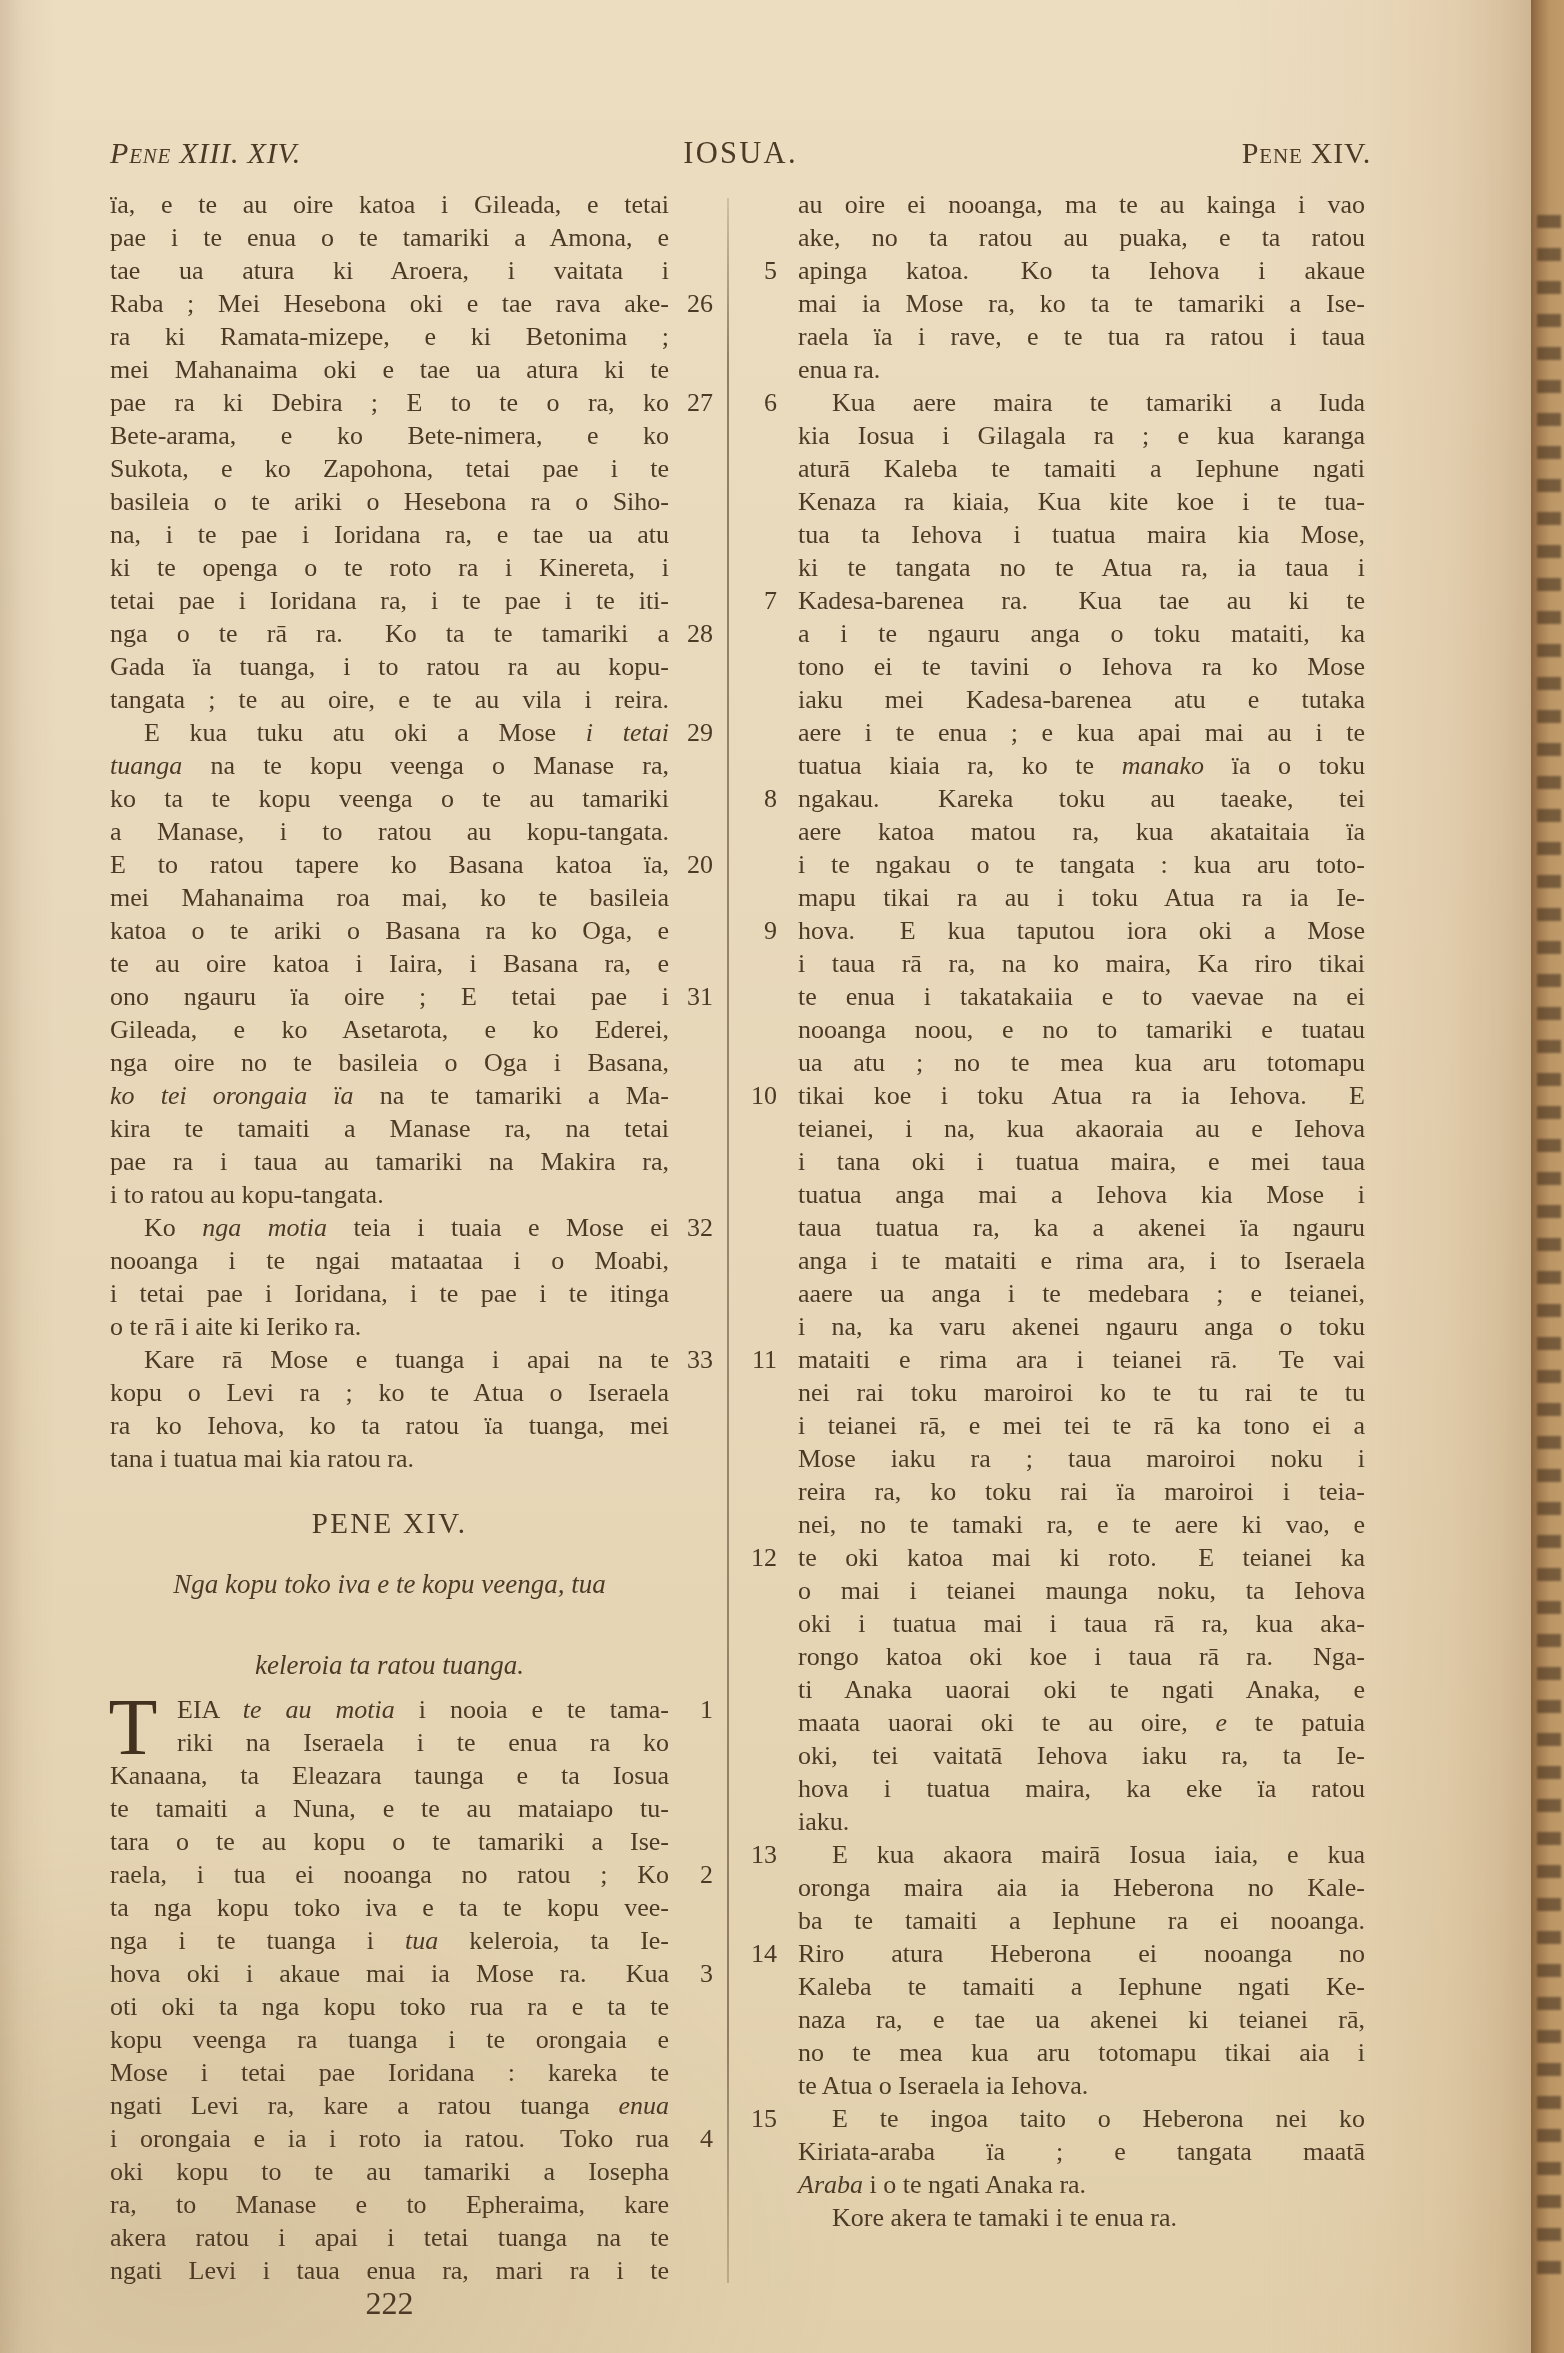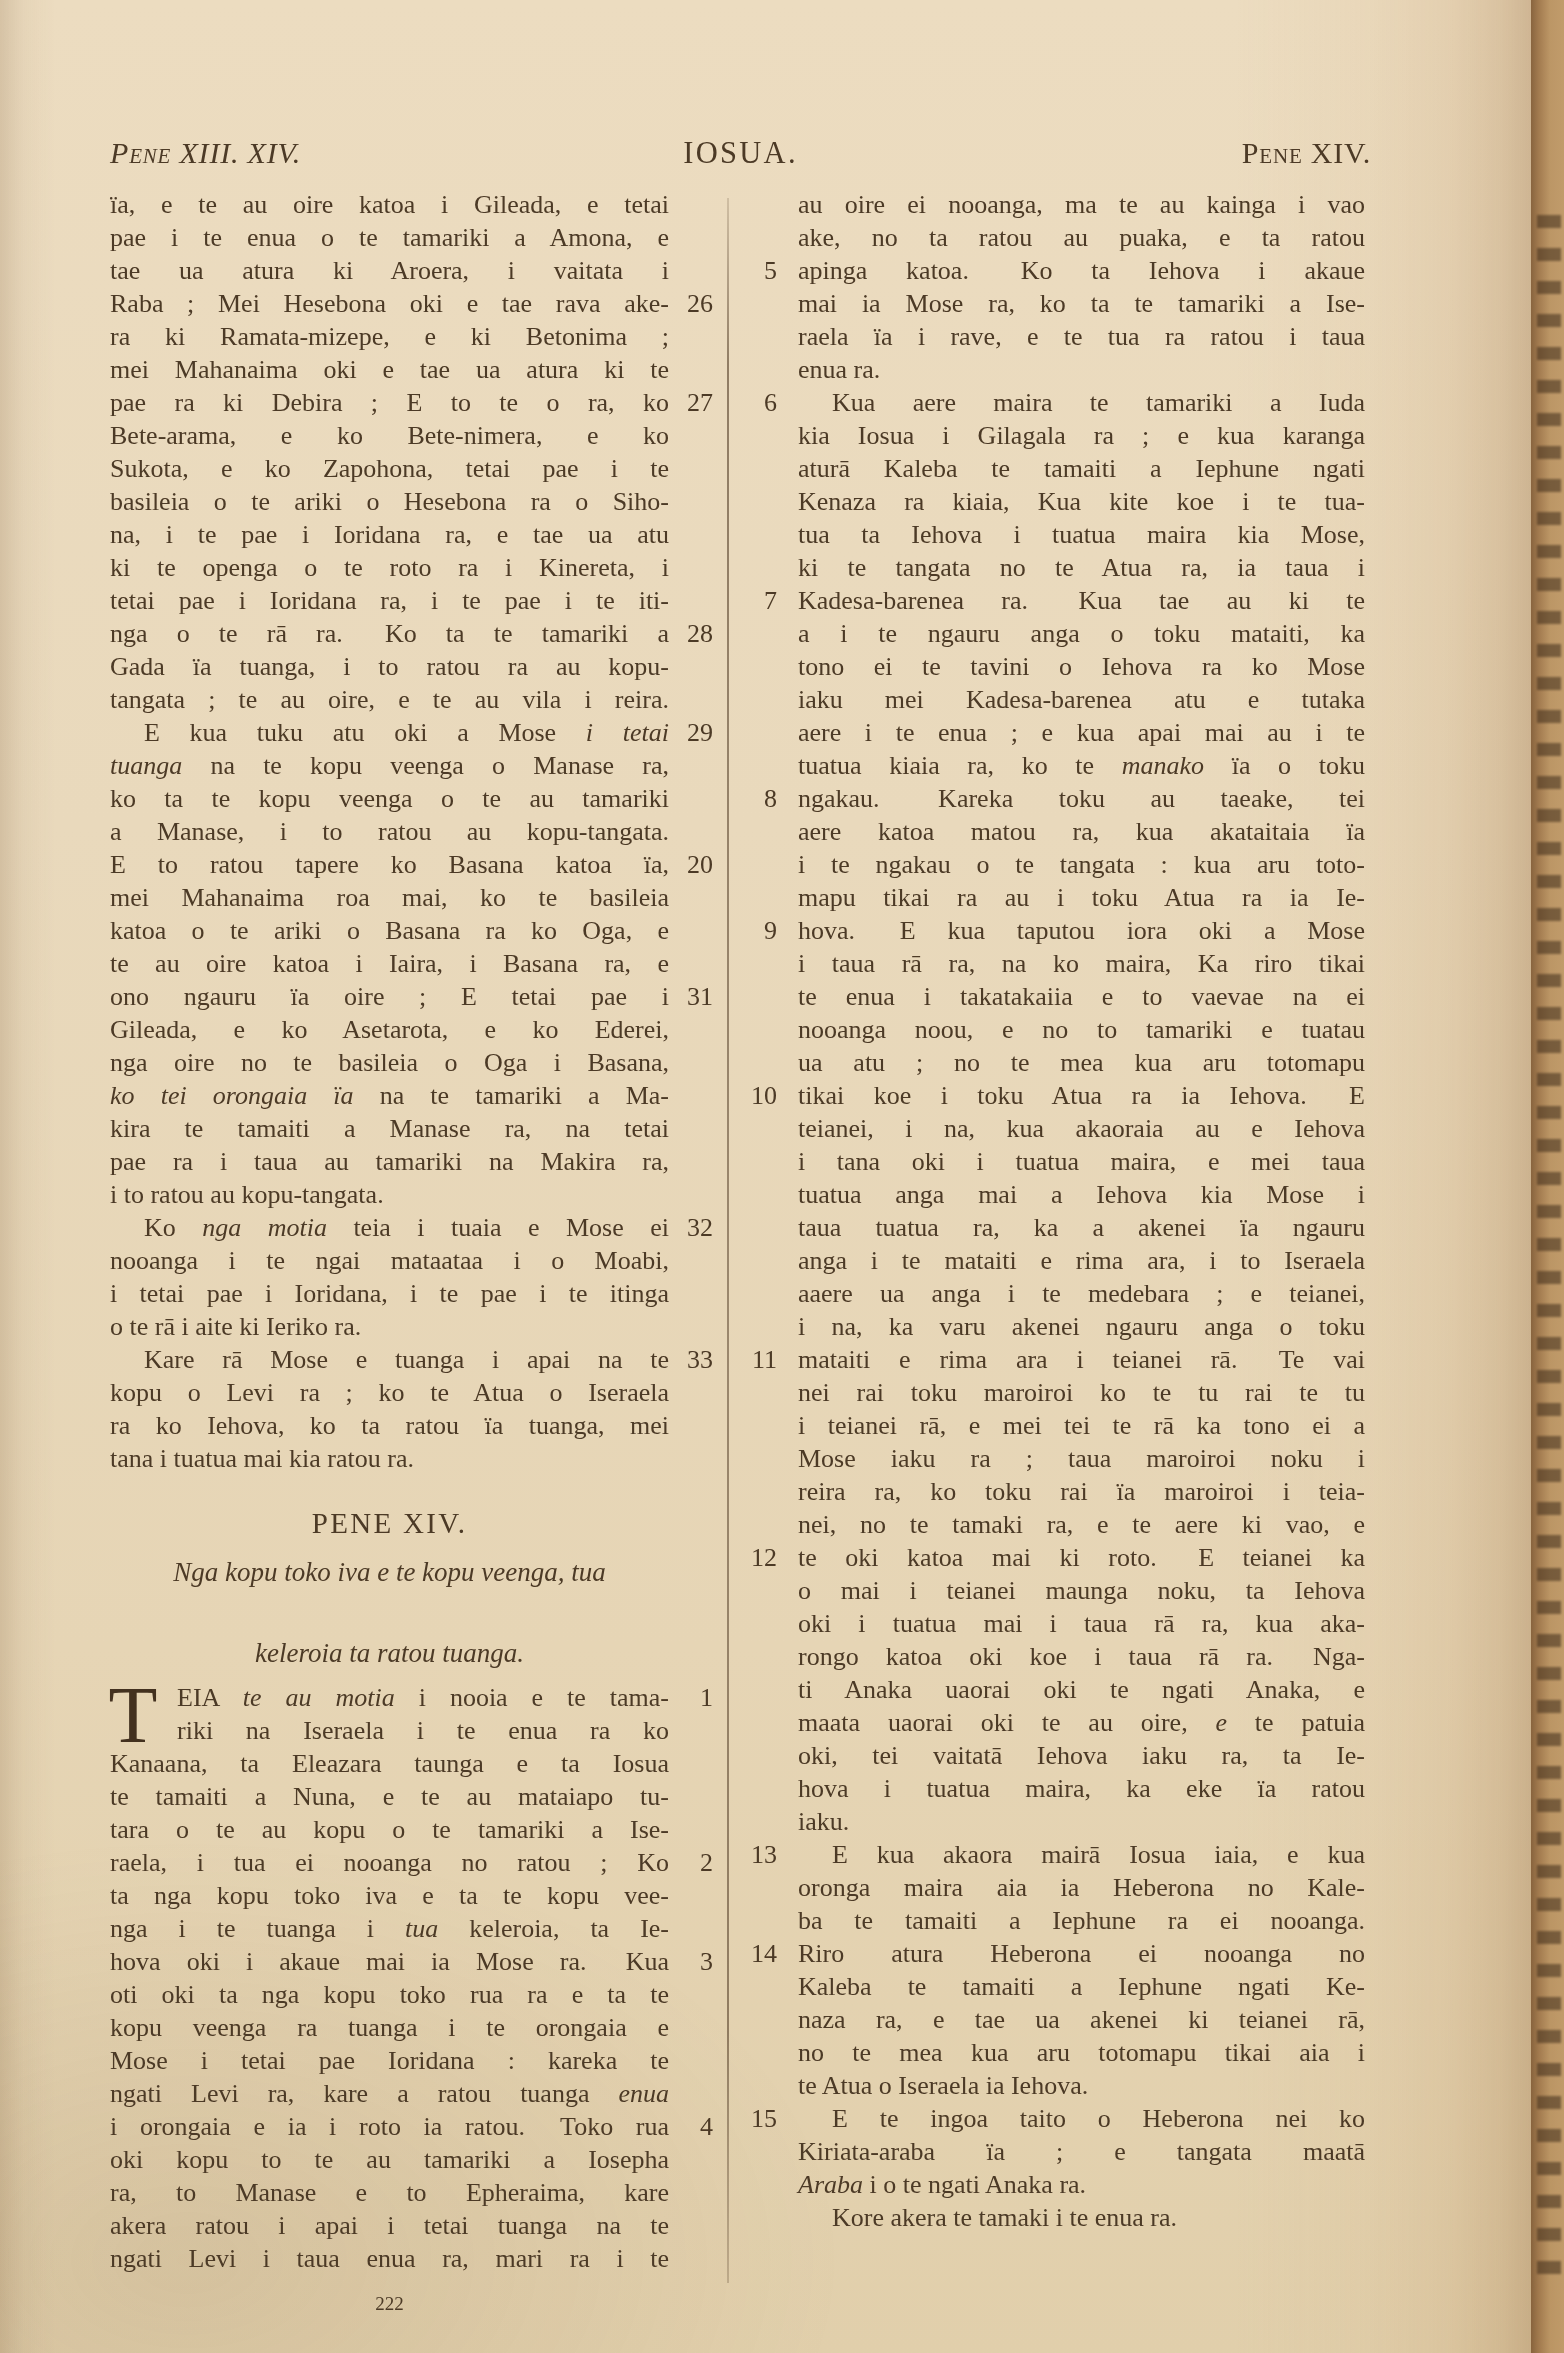--- a/index.html
+++ b/index.html
@@ -64,7 +64,7 @@
   .subtitle{
     text-align:center;text-align-last:center;font-style:italic;font-size:27px;line-height:34px;margin-top:47px;
   }
-  .subtitle.first{margin-top:11px;}
+  .subtitle.first{margin-top:23px;}
   .dropcap-block{position:relative;margin-top:11px;}
   .dropcap{
     position:absolute;left:-1.6px;top:3.1px;font-size:80px;line-height:63px;

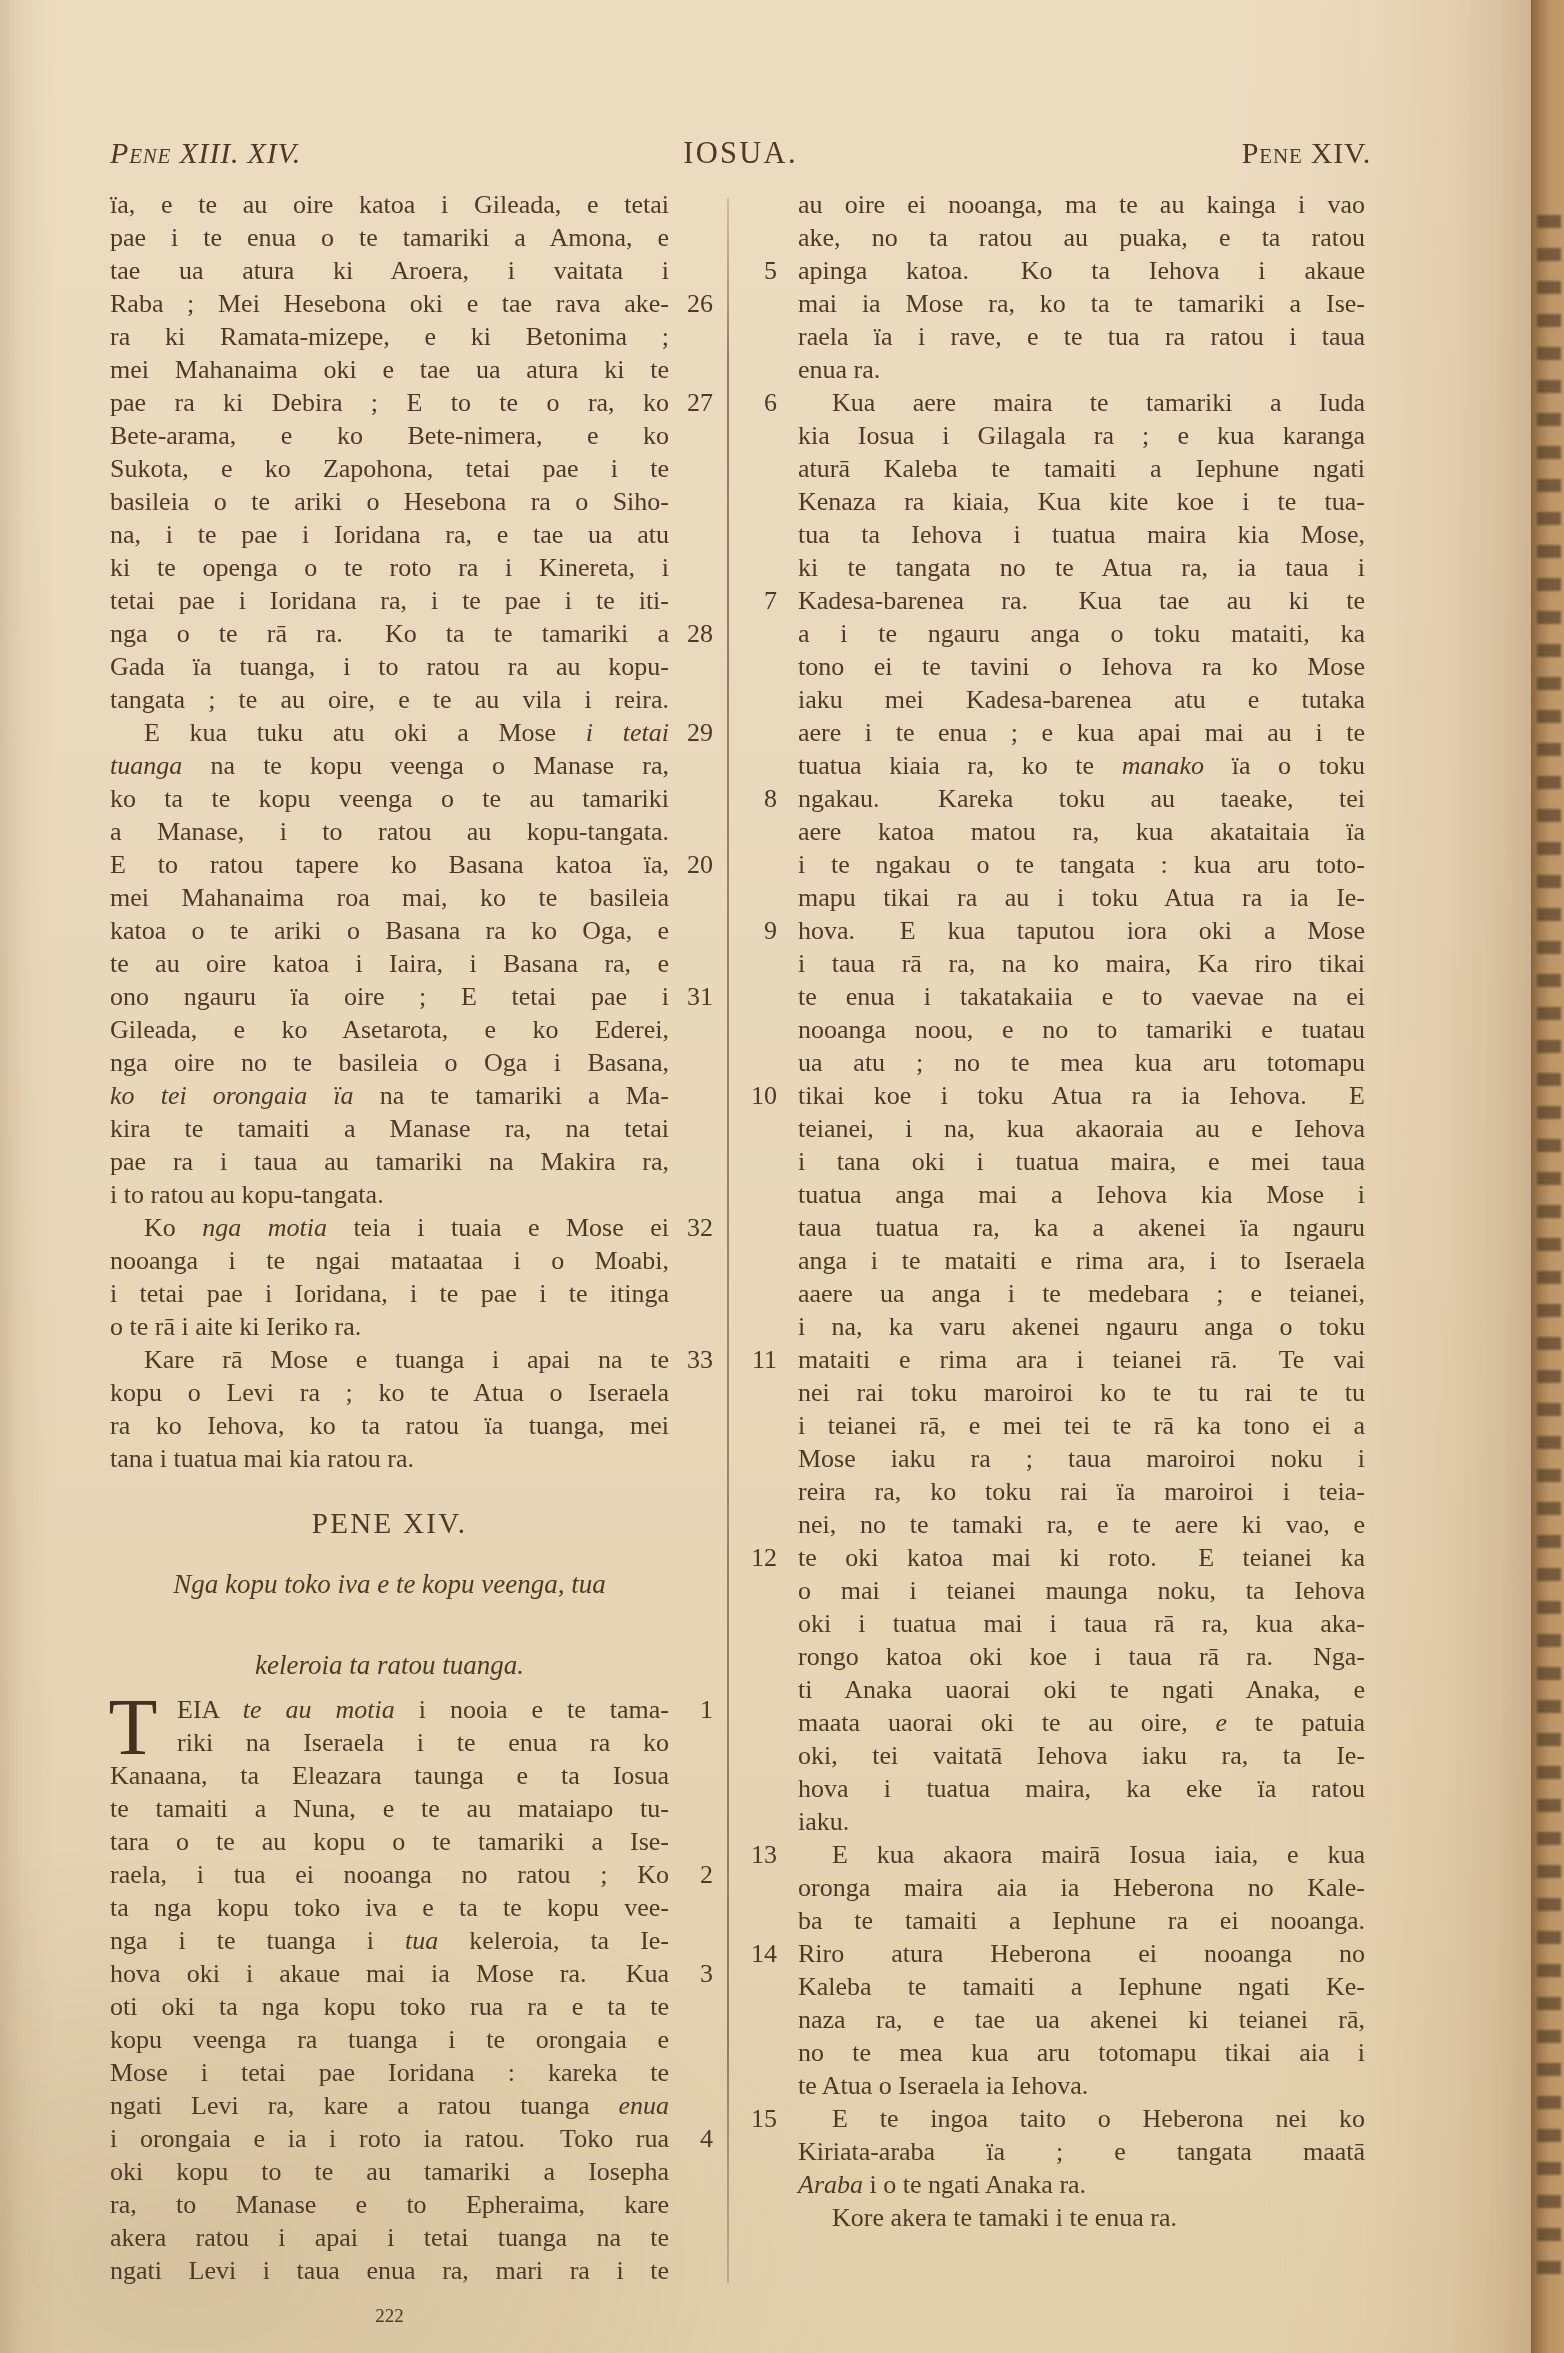--- a/index.html
+++ b/index.html
@@ -71,7 +71,7 @@
     font-family:"Liberation Serif", serif;color:#43311f;
   }
   .page-number{
-    margin-top:12px;text-align:center;text-align-last:center;font-size:19px;line-height:33px;
+    margin-top:0;text-align:center;text-align-last:center;font-size:32px;line-height:33px;
   }
   i{font-style:italic;}
 </style>

